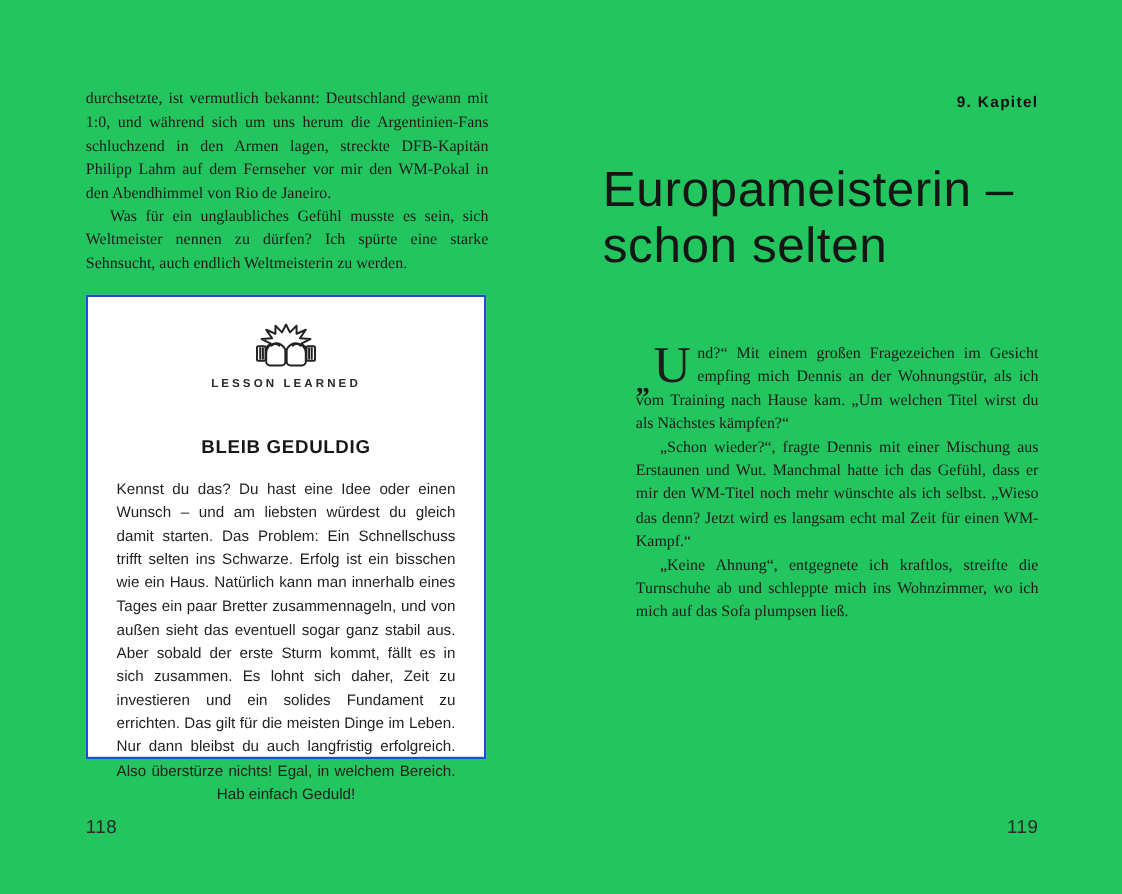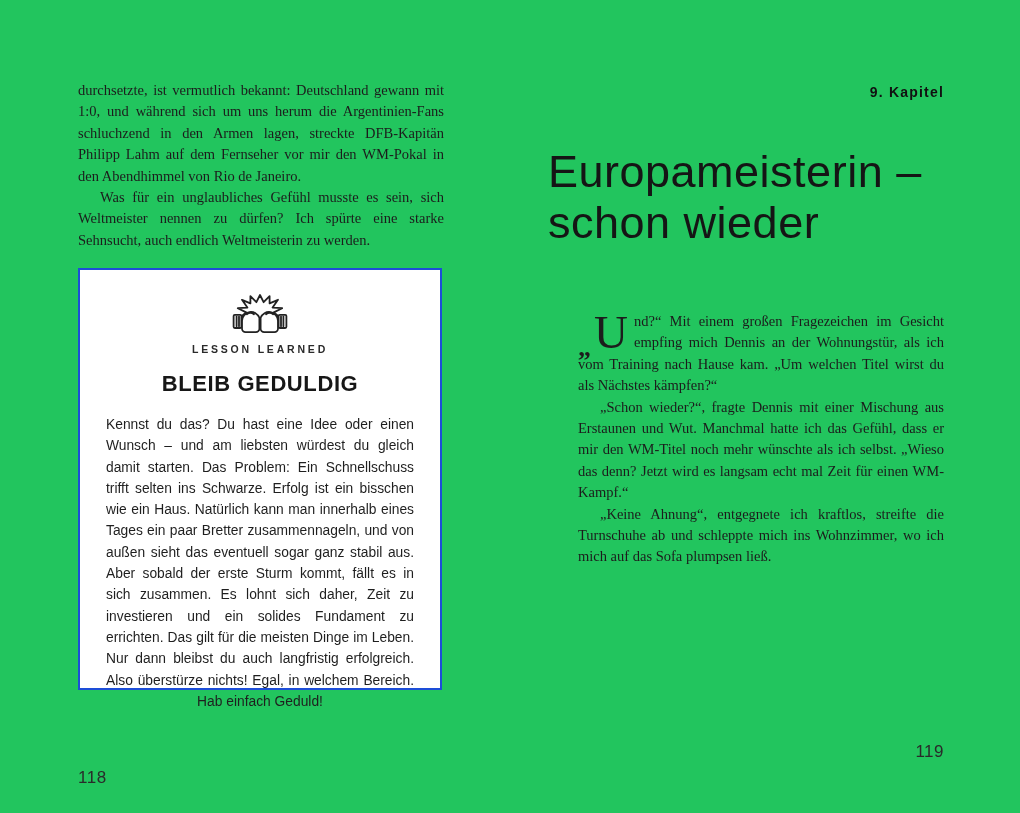--- a/index.html
+++ b/index.html
@@ -170,7 +170,7 @@
 
     <div class="kapitel">9. Kapitel</div>
 
-    <h1 class="chapter-title"><span>Europameisterin –</span><br><span>schon wieder</span></h1>
+    <h1 class="chapter-title"><span>Europameisterin –</span><br><span>schon selten</span></h1>
 
     <div class="right-body">
       <p class="serif"><span class="dc-quote">„</span><span class="dc-letter">U</span><span>nd?“ Mit einem großen Fragezeichen im Gesicht empfing mich Dennis an der Wohnungstür, als ich vom Training nach Hause kam. „Um welchen Titel wirst du als Nächstes kämpfen?“</span></p>

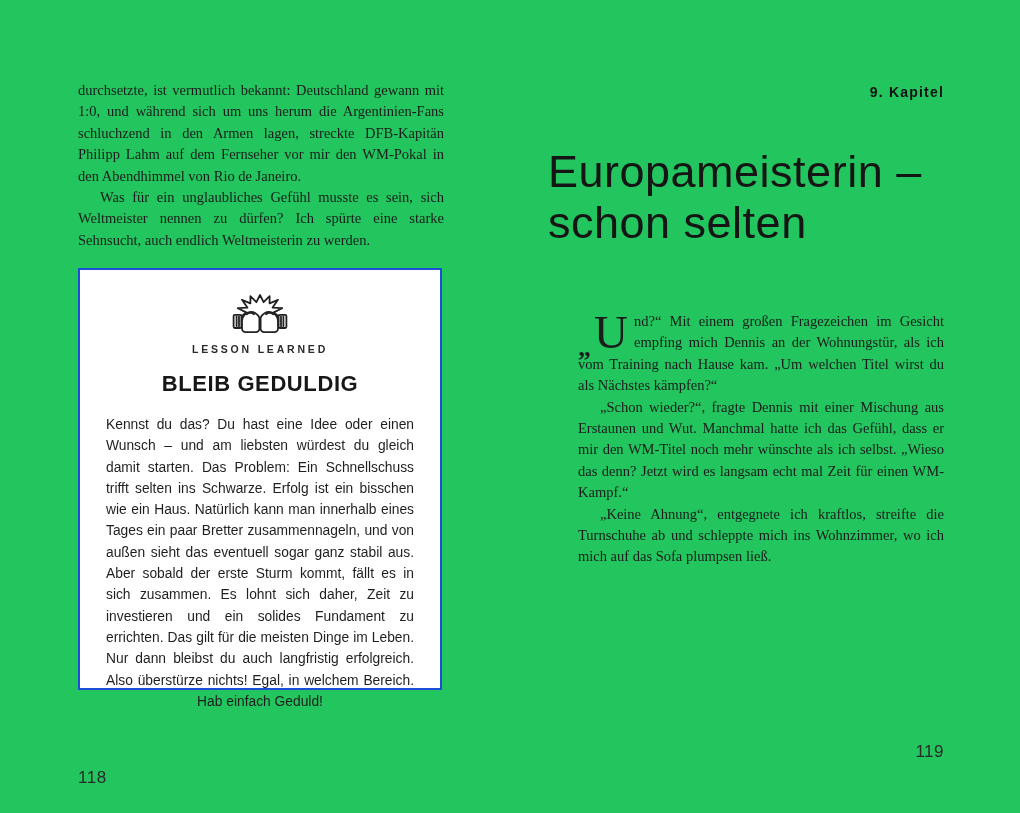--- a/index.html
+++ b/index.html
@@ -55,9 +55,9 @@
     color: #2a2a2a;
   }
   .box-title {
-    margin-top: 16px;
+    margin-top: 42px;
     font-family: "Liberation Sans", sans-serif;
-    font-size: 22px;
+    font-size: 17px;
     font-weight: 700;
     letter-spacing: 0.6px;
     color: #171717;

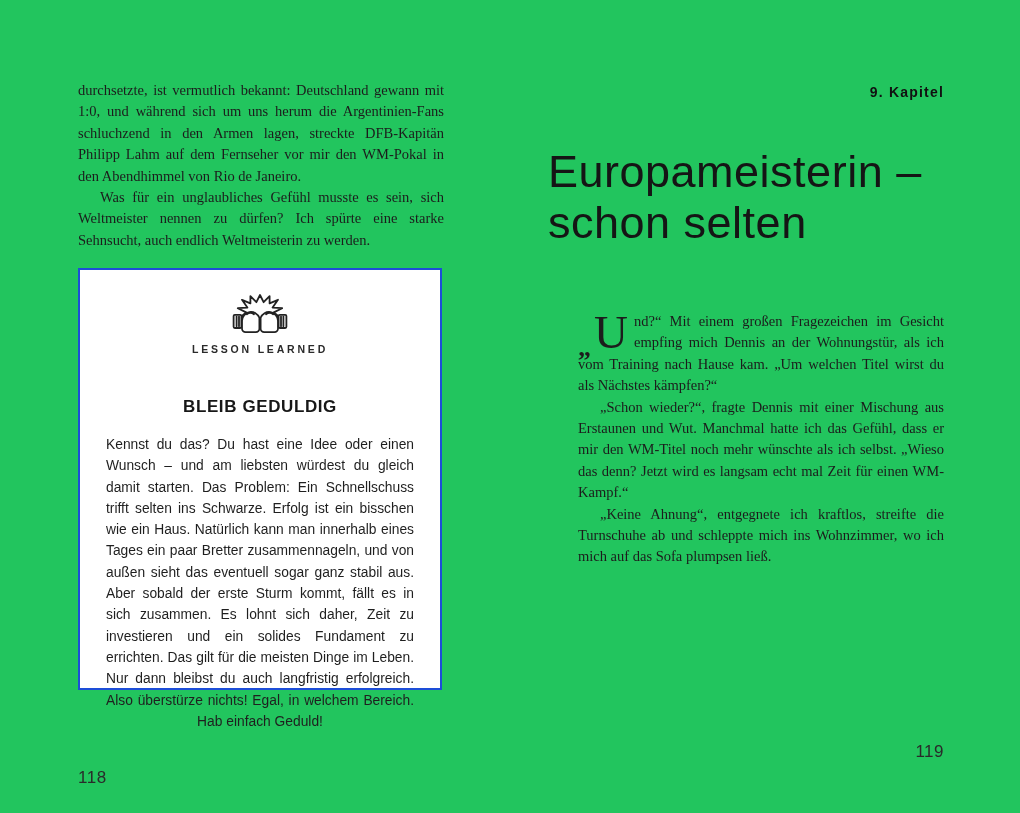--- a/index.html
+++ b/index.html
@@ -72,7 +72,7 @@
     -moz-text-align-last: center;
     color: #1f1f1f;
   }
-  .num-left { left: 78px; top: 768px; text-align: right; }
+  .num-left { left: 78px; top: 742px; text-align: right; }
 
   
   .kapitel {

